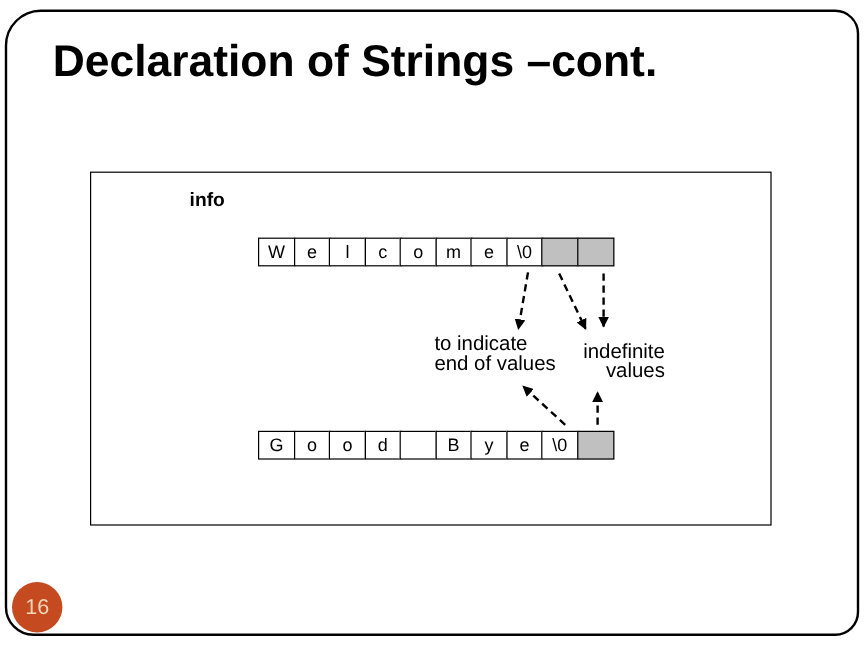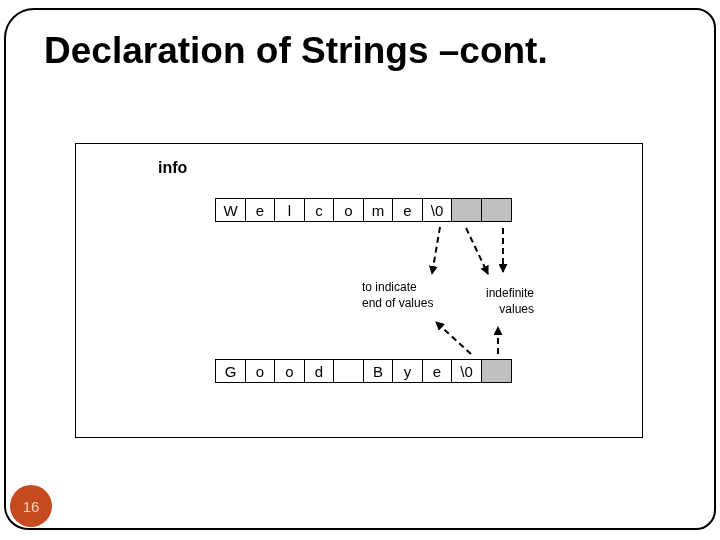--- a/index.html
+++ b/index.html
@@ -40,7 +40,7 @@
   #array-welcome{top:198px;}
   #array-goodbye{top:359px;}
   .annotation{
-    position:absolute;font-size:12px;line-height:16px;color:#000;
+    position:absolute;font-size:17px;line-height:16px;color:#000;
   }
   #ann-end{left:362px;top:279px;}
   #ann-indef{left:486px;top:285px;text-align:right;}

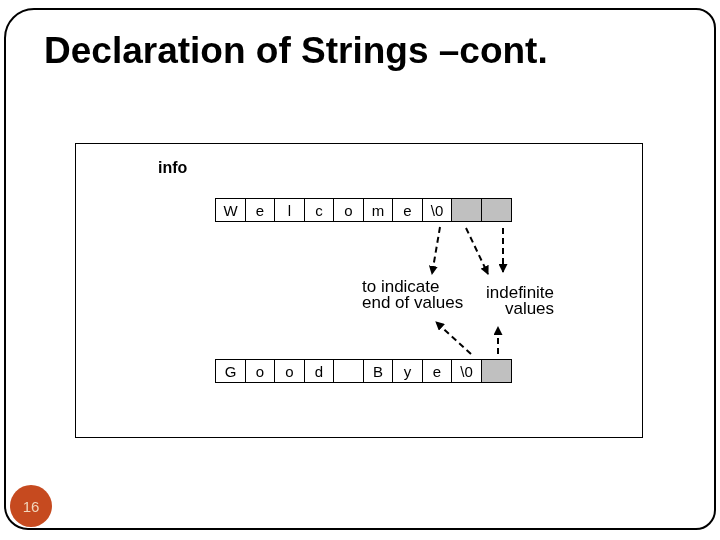--- a/index.html
+++ b/index.html
@@ -48,7 +48,7 @@
   .page-badge{
     position:absolute;left:10px;top:485px;width:42px;height:42px;
     border-radius:50%;display:flex;align-items:center;justify-content:center;
-    font-size:15px;
+    font-size:18px;
   }
 </style>
 </head>

